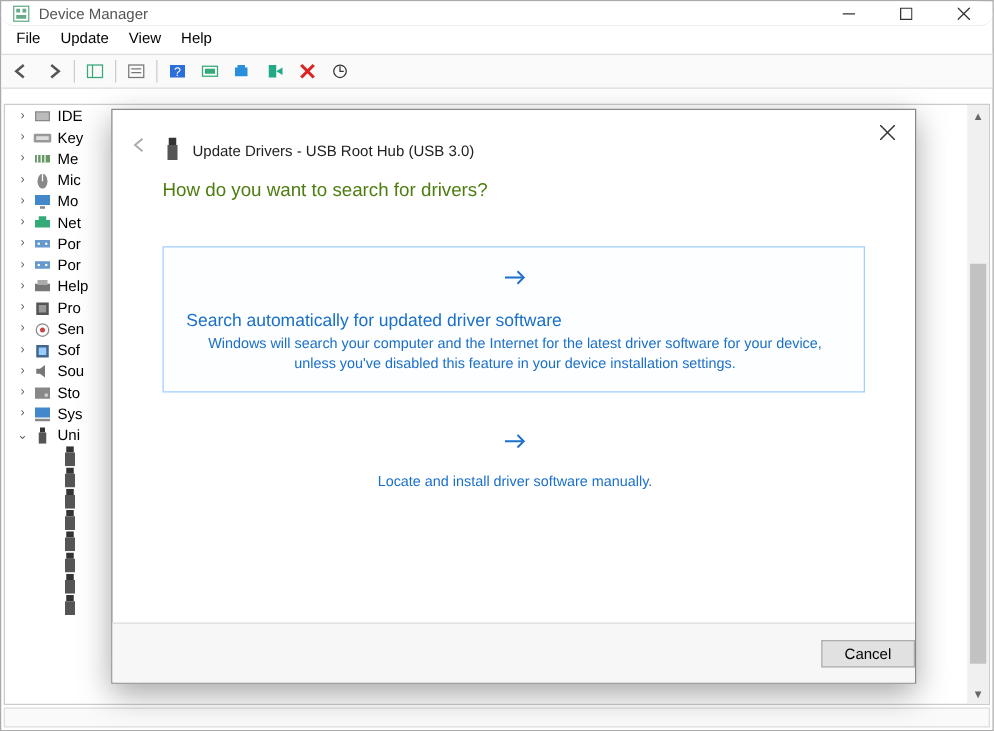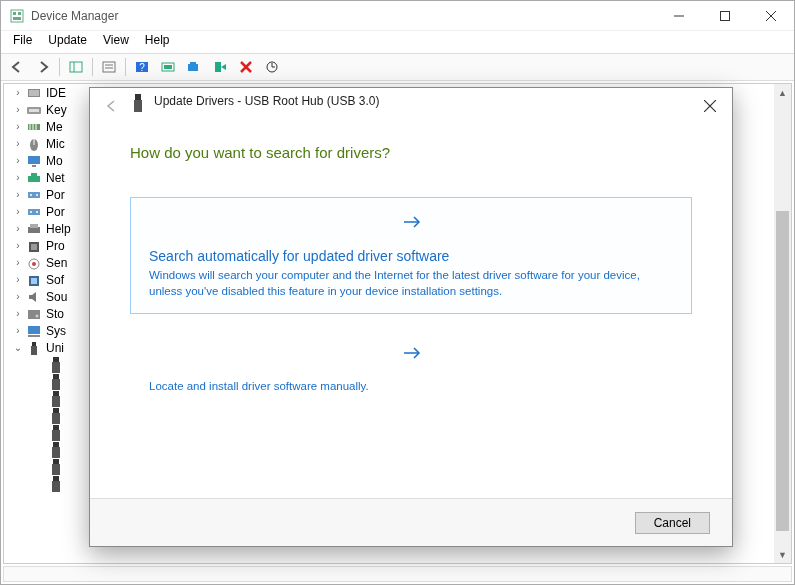--- a/index.html
+++ b/index.html
@@ -6,7 +6,7 @@
 body { background: #fff; width: 795px; height: 585px; overflow: hidden; position: relative; border: 1px solid #aaa; }
 
 
-.titlebar { height: 30px; display: flex; align-items: center; background: #fff; border-bottom: 1px solid #eee; }
+.titlebar { height: 20px; display: flex; align-items: center; background: #fff; border-bottom: 1px solid #eee; border-radius: 15px; }
 .titlebar .appicon { width: 16px; height: 16px; margin: 0 6px 0 8px; }
 .titlebar .title { font-size: 12px; color: #555; flex: 1; }
 .titlebar .winbtns { display: flex; }

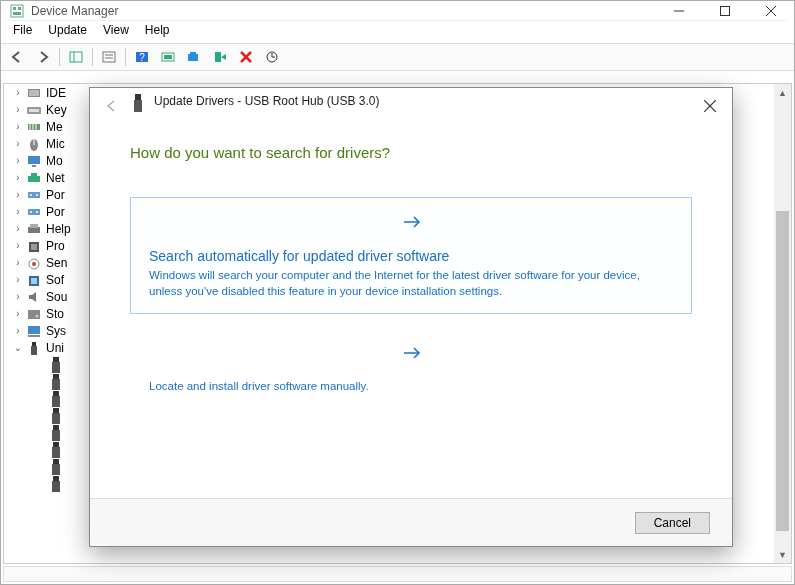--- a/index.html
+++ b/index.html
@@ -42,7 +42,7 @@
 
 
 .dialog { position: absolute; left: 88px; top: 86px; width: 644px; height: 460px; background: #fff; box-shadow: 0 8px 24px rgba(0,0,0,0.35); border: 1px solid #888; }
-.dialog .dhead { height: 40px; display: flex; align-items: flex-start; padding: 6px 10px 0 10px; position:relative;}
+.dialog .dhead { height: 40px; display: flex; align-items: flex-end; padding: 6px 10px 0 10px; position:relative;}
 .dialog .backbtn { width: 24px; height: 24px; display:flex;align-items:center;justify-content:center;color:#888;}
 .dialog .hubicon { width: 14px; height: 18px; margin: 0 8px; }
 .dialog .dtitle { font-size: 12px; color: #222; }

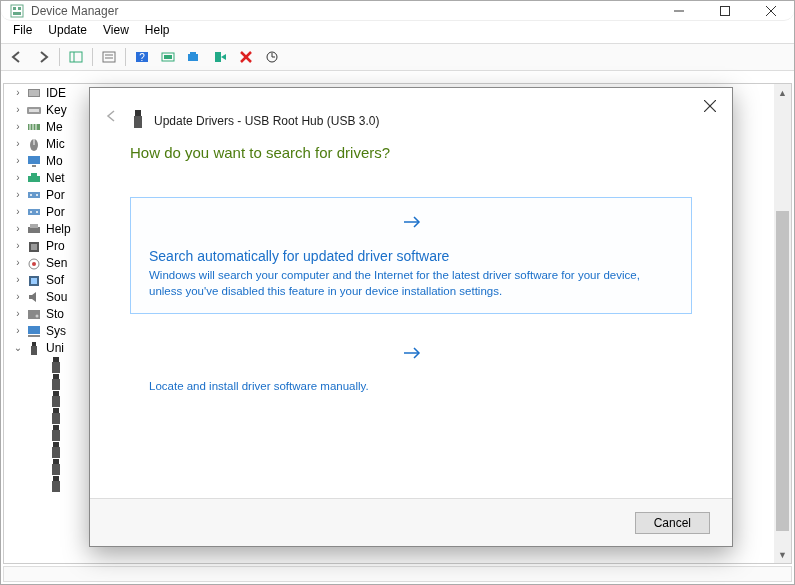--- a/index.html
+++ b/index.html
@@ -53,7 +53,7 @@
 .dialog .option.sel { border-color: #9ecfff; background: #fdfeff; }
 .dialog .option .optarrow { flex:0 0 22px; height:22px; color:#1a6fc9; display:flex;align-items:flex-start;justify-content:center; padding-top:2px;}
 .dialog .option .opttitle { color: #1a6fc9; font-size: 14px; margin-bottom: 4px; }
-.dialog .option .optdesc { color: #1a6fc9; font-size: 11.5px; line-height: 1.35; }
+.dialog .option .optdesc { color: #1a6fc9; font-size: 11.5px; line-height: 1.35; text-align: center; }
 .dialog .dfooter { position:absolute; bottom:0; left:0; right:0; height:48px; border-top:1px solid #ddd; display:flex; align-items:center; justify-content:flex-end; padding: 0 22px; background:#f7f7f7;}
 .dialog .dfooter button { font-size:12px; padding: 3px 18px; background:#e1e1e1; border:1px solid #adadad; }
 </style>

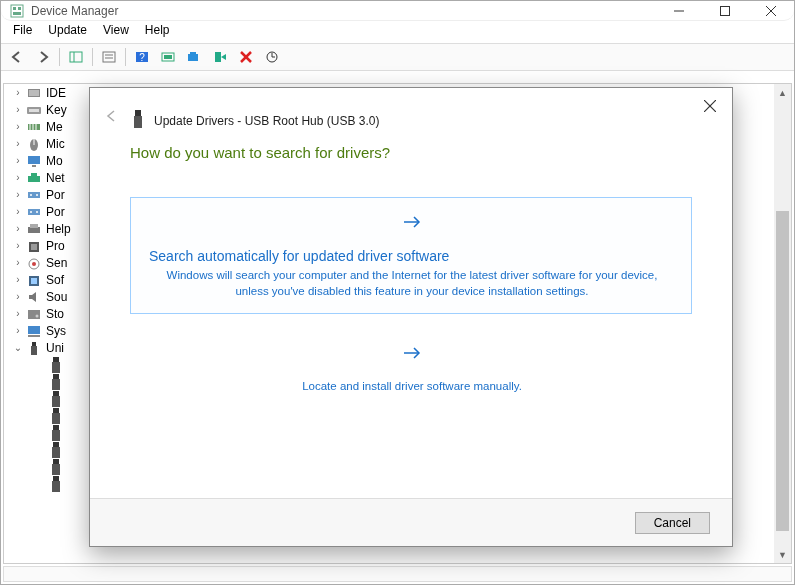--- a/index.html
+++ b/index.html
@@ -54,7 +54,7 @@
 .dialog .option .optarrow { flex:0 0 22px; height:22px; color:#1a6fc9; display:flex;align-items:flex-start;justify-content:center; padding-top:2px;}
 .dialog .option .opttitle { color: #1a6fc9; font-size: 14px; margin-bottom: 4px; }
 .dialog .option .optdesc { color: #1a6fc9; font-size: 11.5px; line-height: 1.35; text-align: center; }
-.dialog .dfooter { position:absolute; bottom:0; left:0; right:0; height:48px; border-top:1px solid #ddd; display:flex; align-items:center; justify-content:flex-end; padding: 0 22px; background:#f7f7f7;}
+.dialog .dfooter { position:absolute; bottom:0; left:0; right:0; height:48px; border-top:1px solid #ddd; display:flex; align-items:center; justify-content:flex-end; padding: 0 0; background:#f7f7f7;}
 .dialog .dfooter button { font-size:12px; padding: 3px 18px; background:#e1e1e1; border:1px solid #adadad; }
 </style>
 </head>

